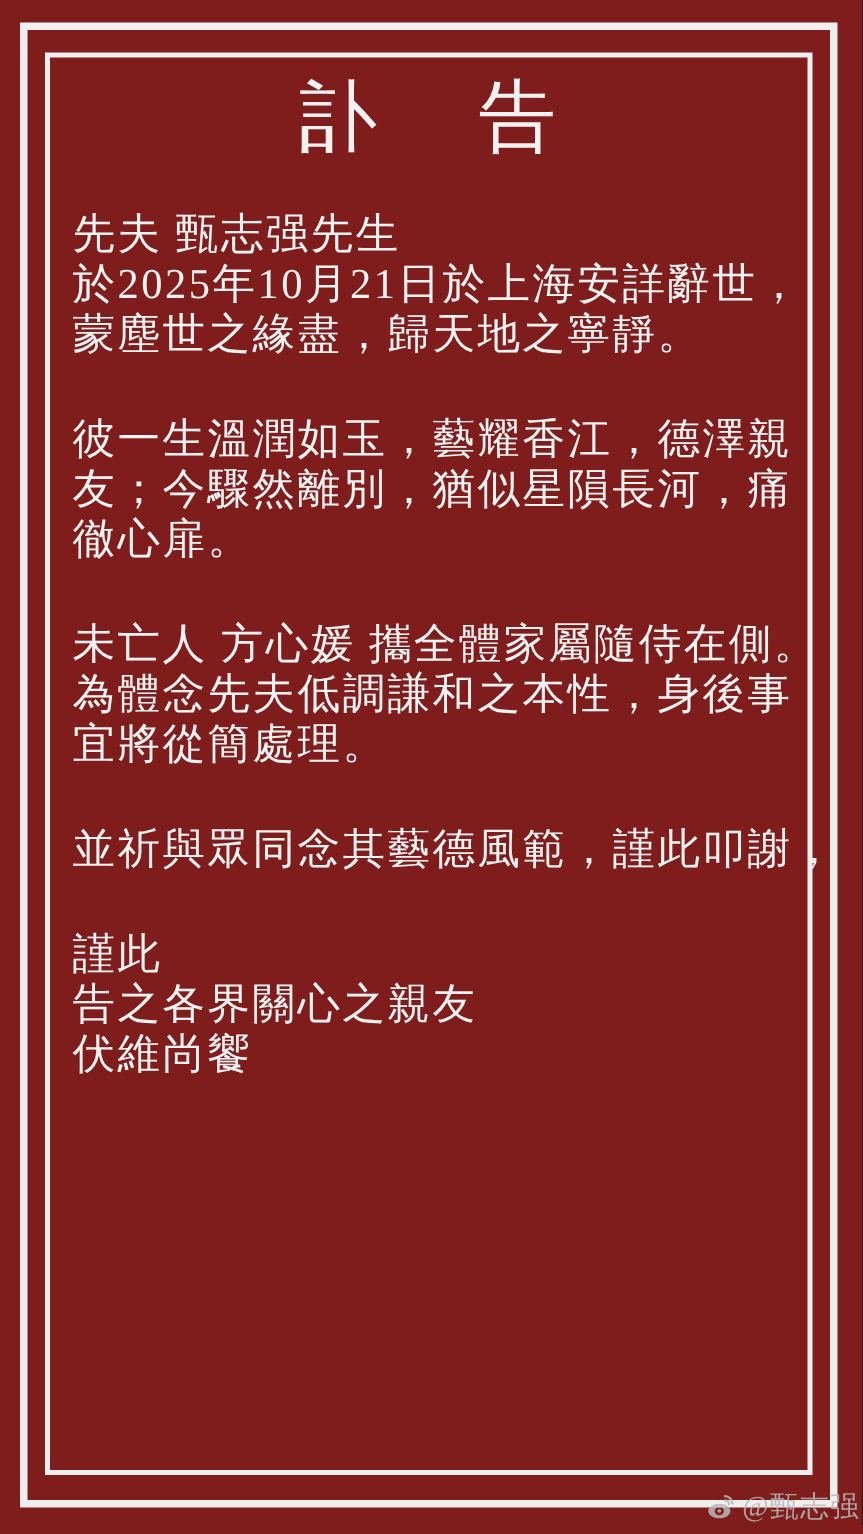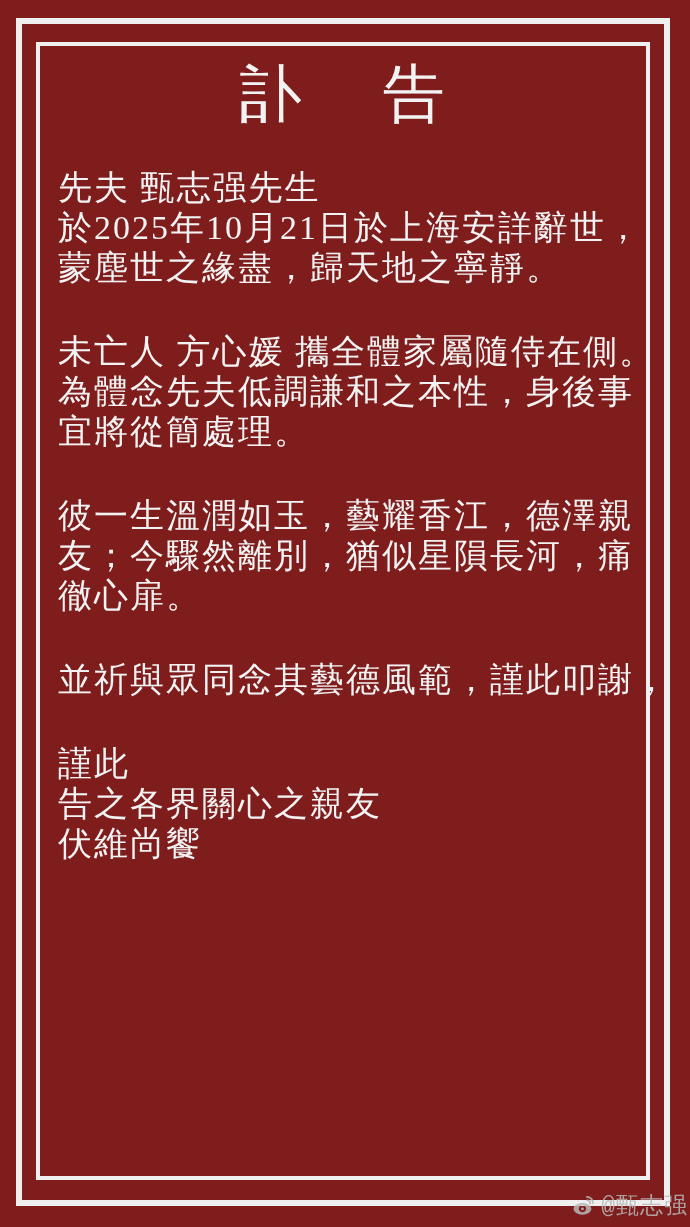--- a/index.html
+++ b/index.html
@@ -96,14 +96,14 @@
             <div class="line">蒙塵世之緣盡，歸天地之寧靜。</div>
           </div>
           <div class="para">
+            <div class="line">彼一生溫潤如玉，藝耀香江，德澤親</div>
+            <div class="line">友；今驟然離別，猶似星隕長河，痛</div>
+            <div class="line">徹心扉。</div>
+          </div>
+          <div class="para">
             <div class="line">未亡人 方心媛 攜全體家屬隨侍在側。</div>
             <div class="line">為體念先夫低調謙和之本性，身後事</div>
             <div class="line">宜將從簡處理。</div>
-          </div>
-          <div class="para">
-            <div class="line">彼一生溫潤如玉，藝耀香江，德澤親</div>
-            <div class="line">友；今驟然離別，猶似星隕長河，痛</div>
-            <div class="line">徹心扉。</div>
           </div>
           <div class="para">
           </div>

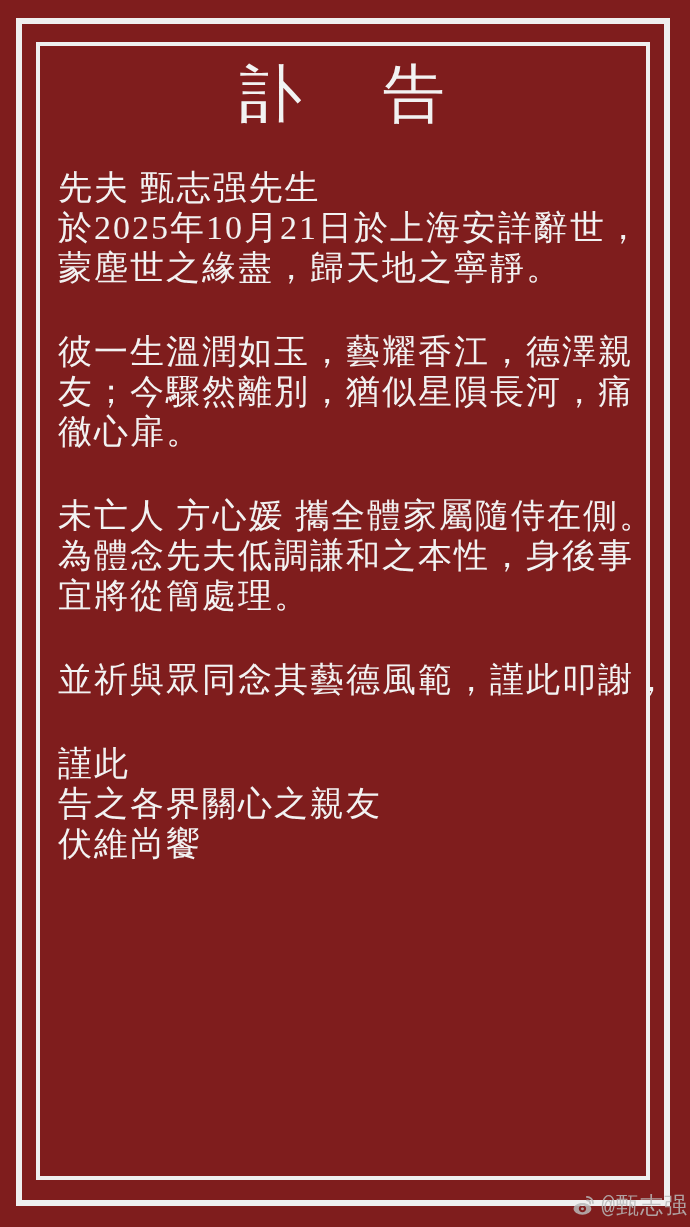--- a/index.html
+++ b/index.html
@@ -71,7 +71,7 @@
     opacity: 0.85;
     font-size: 23px;
     letter-spacing: 1px;
-    font-family: Liberation Mono, monospace;
+    font-family: Liberation Serif, serif;
   }
   .wm-icon {
     display: inline-flex;

